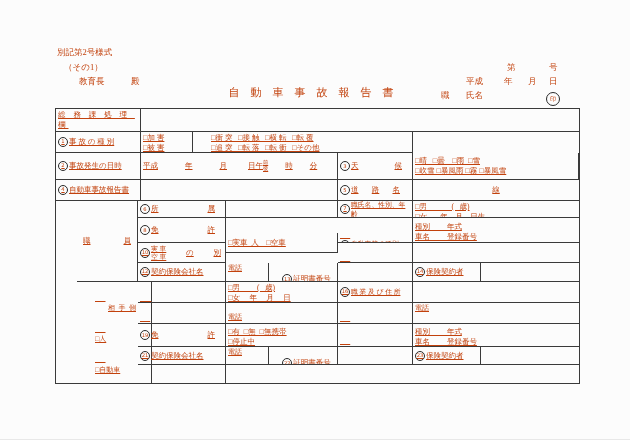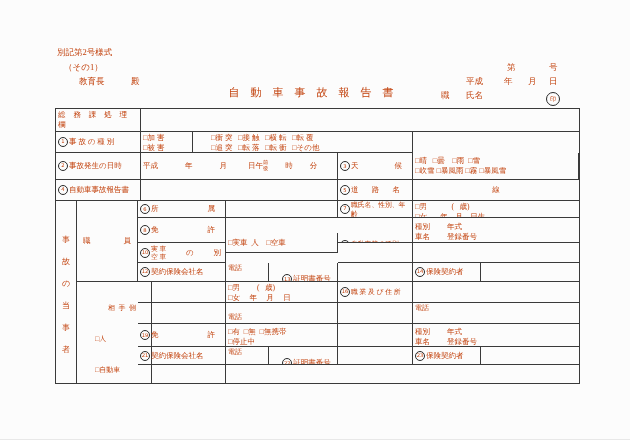--- a/index.html
+++ b/index.html
@@ -11,7 +11,7 @@
         border:1px solid #3a3a3a;}
   .cell{position:absolute;box-sizing:border-box;border-right:1px solid #3a3a3a;
         border-bottom:1px solid #3a3a3a;font-size:7.5px;line-height:1.3;
-        padding:1px 2px;overflow:hidden;white-space:pre-wrap;}
+        padding:1px 2px;overflow:hidden;white-space:pre-wrap;text-decoration:underline;}
   .nr{border-right:none;}
   .nb{border-bottom:none;}
   .vc{display:flex;align-items:center;}

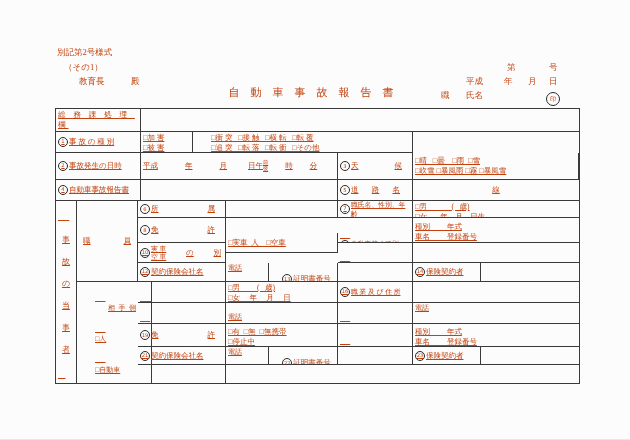--- a/index.html
+++ b/index.html
@@ -89,9 +89,6 @@
     </div>
     <div class="cell cc nr" style="left:357px;top:71px;width:166px;height:21px;">線</div>
 
-    <div class="cell nb" style="left:0;top:92px;width:21px;height:182px;">
-      <div class="vtext">事故の当事者</div>
-    </div>
 
     <div class="cell sb" style="left:21px;top:92px;width:61px;height:81px;padding:0 6px;">
       <span>職</span><span>員</span>

